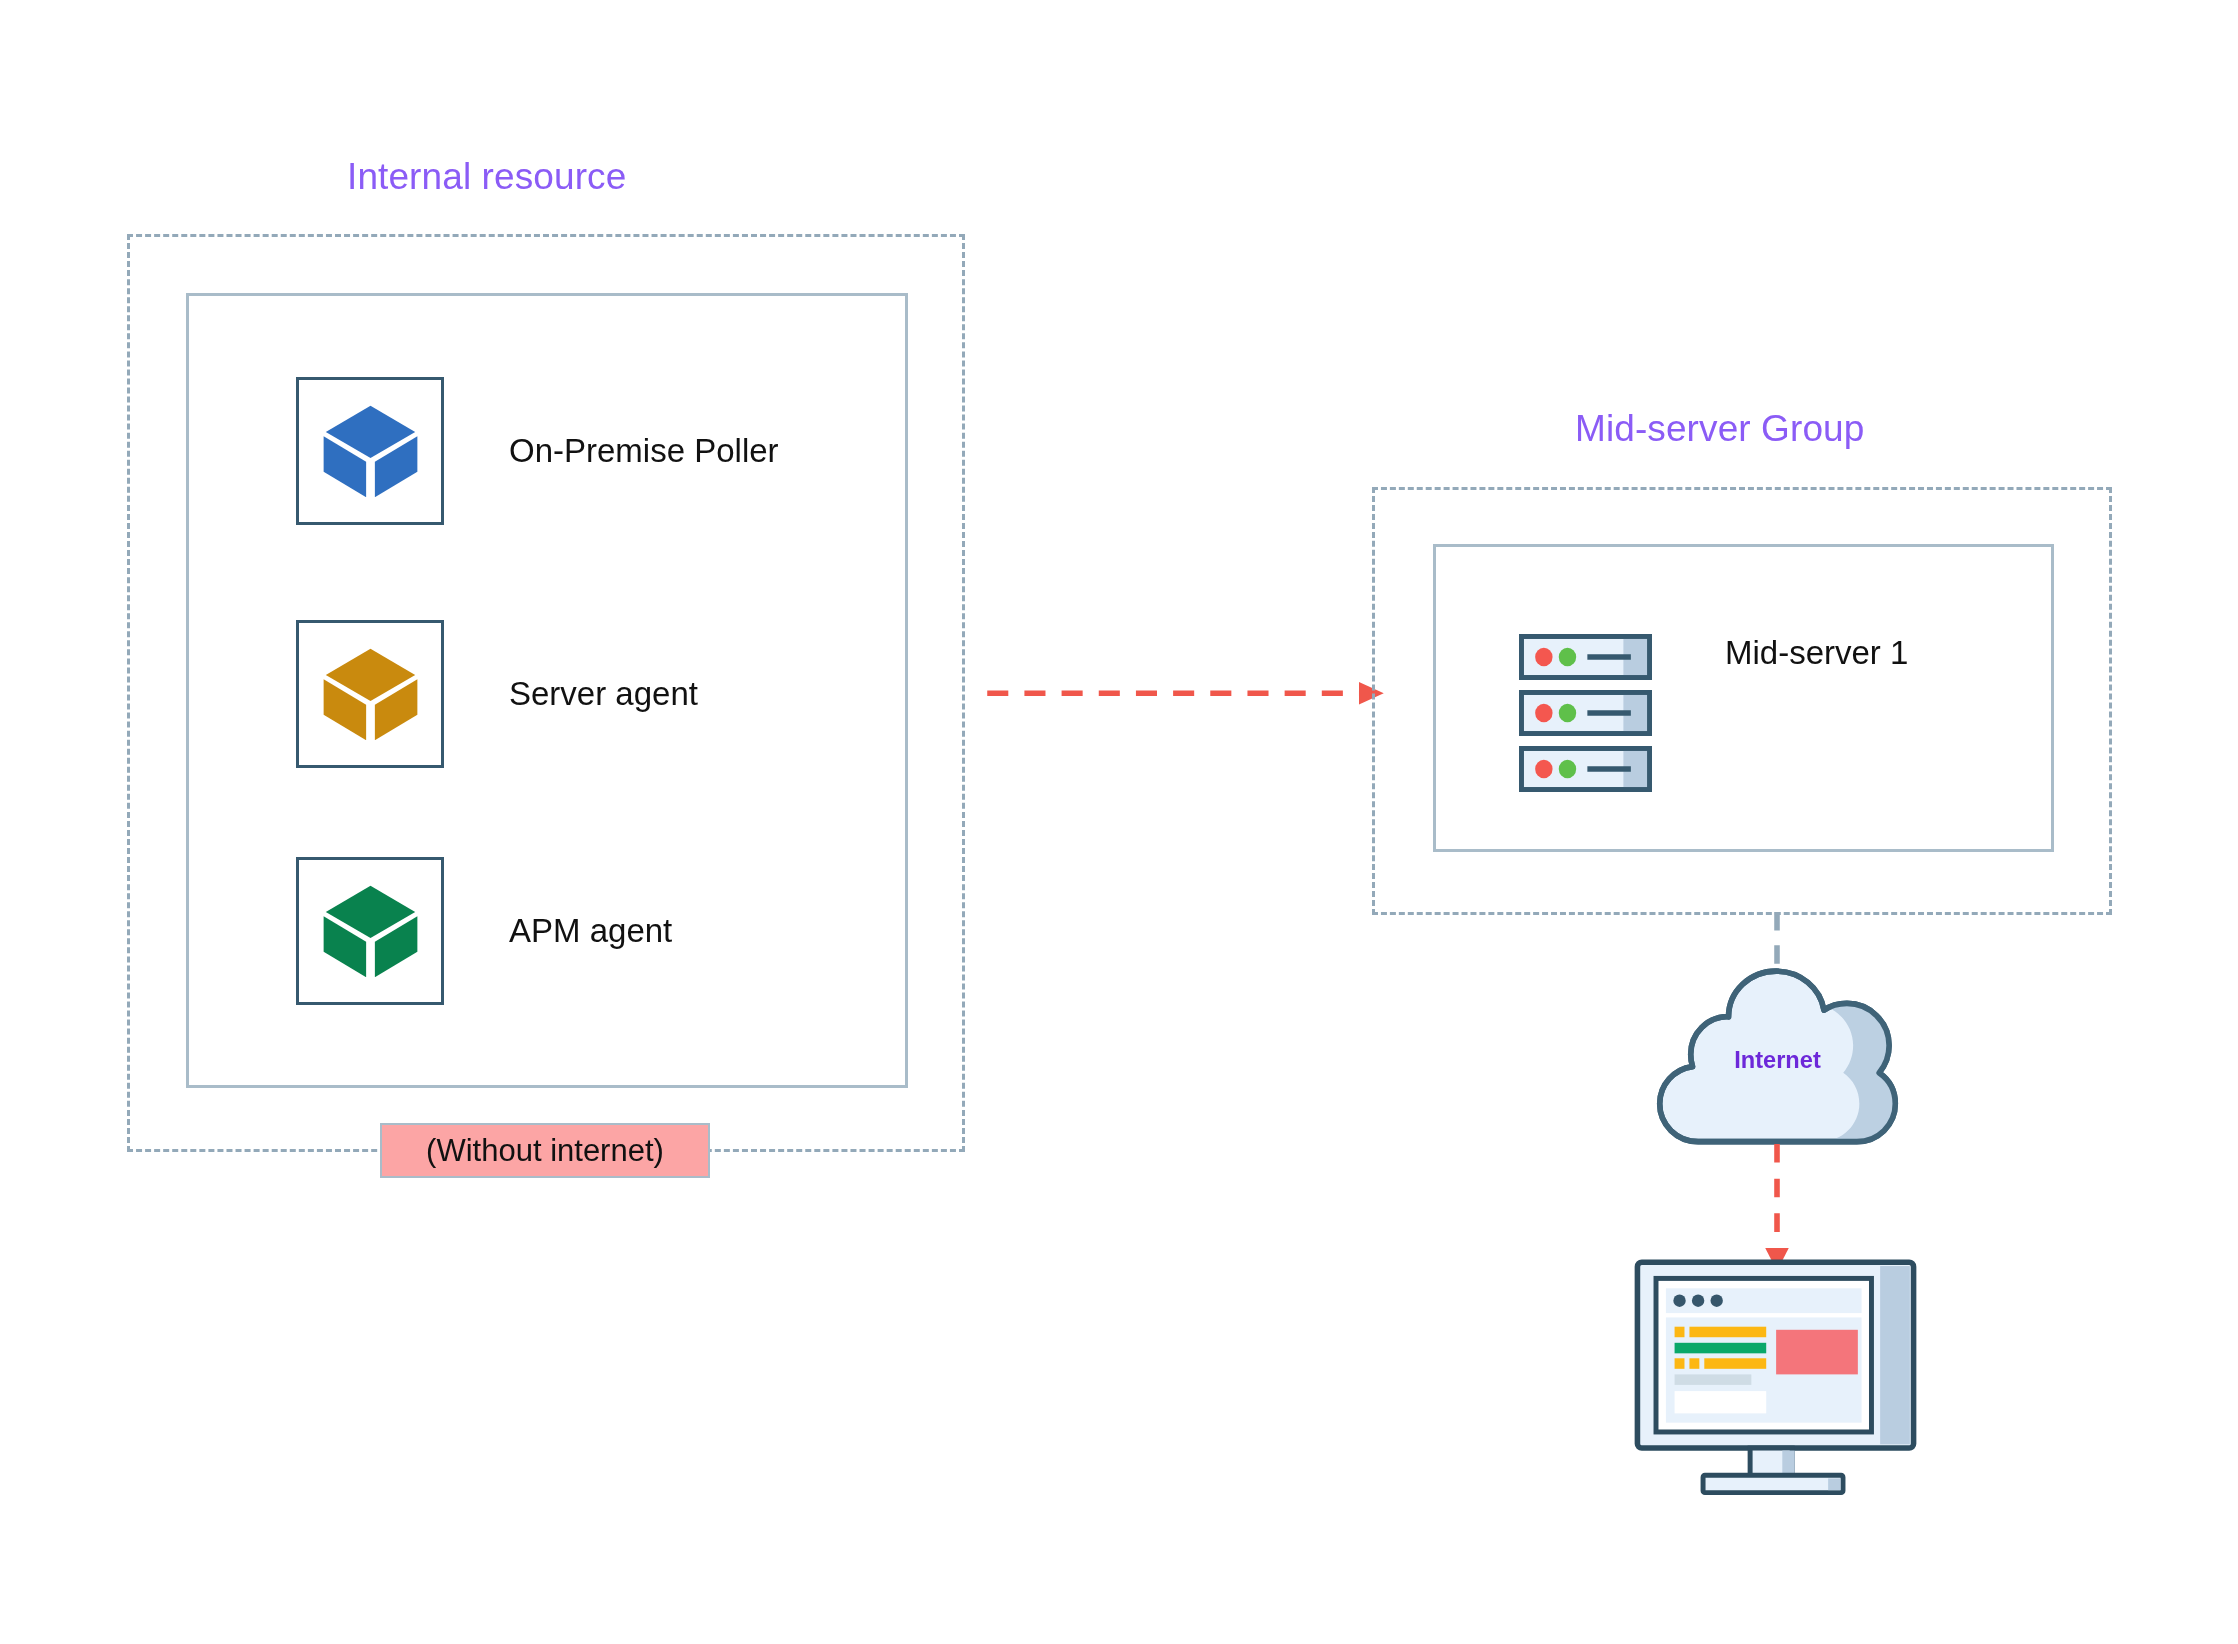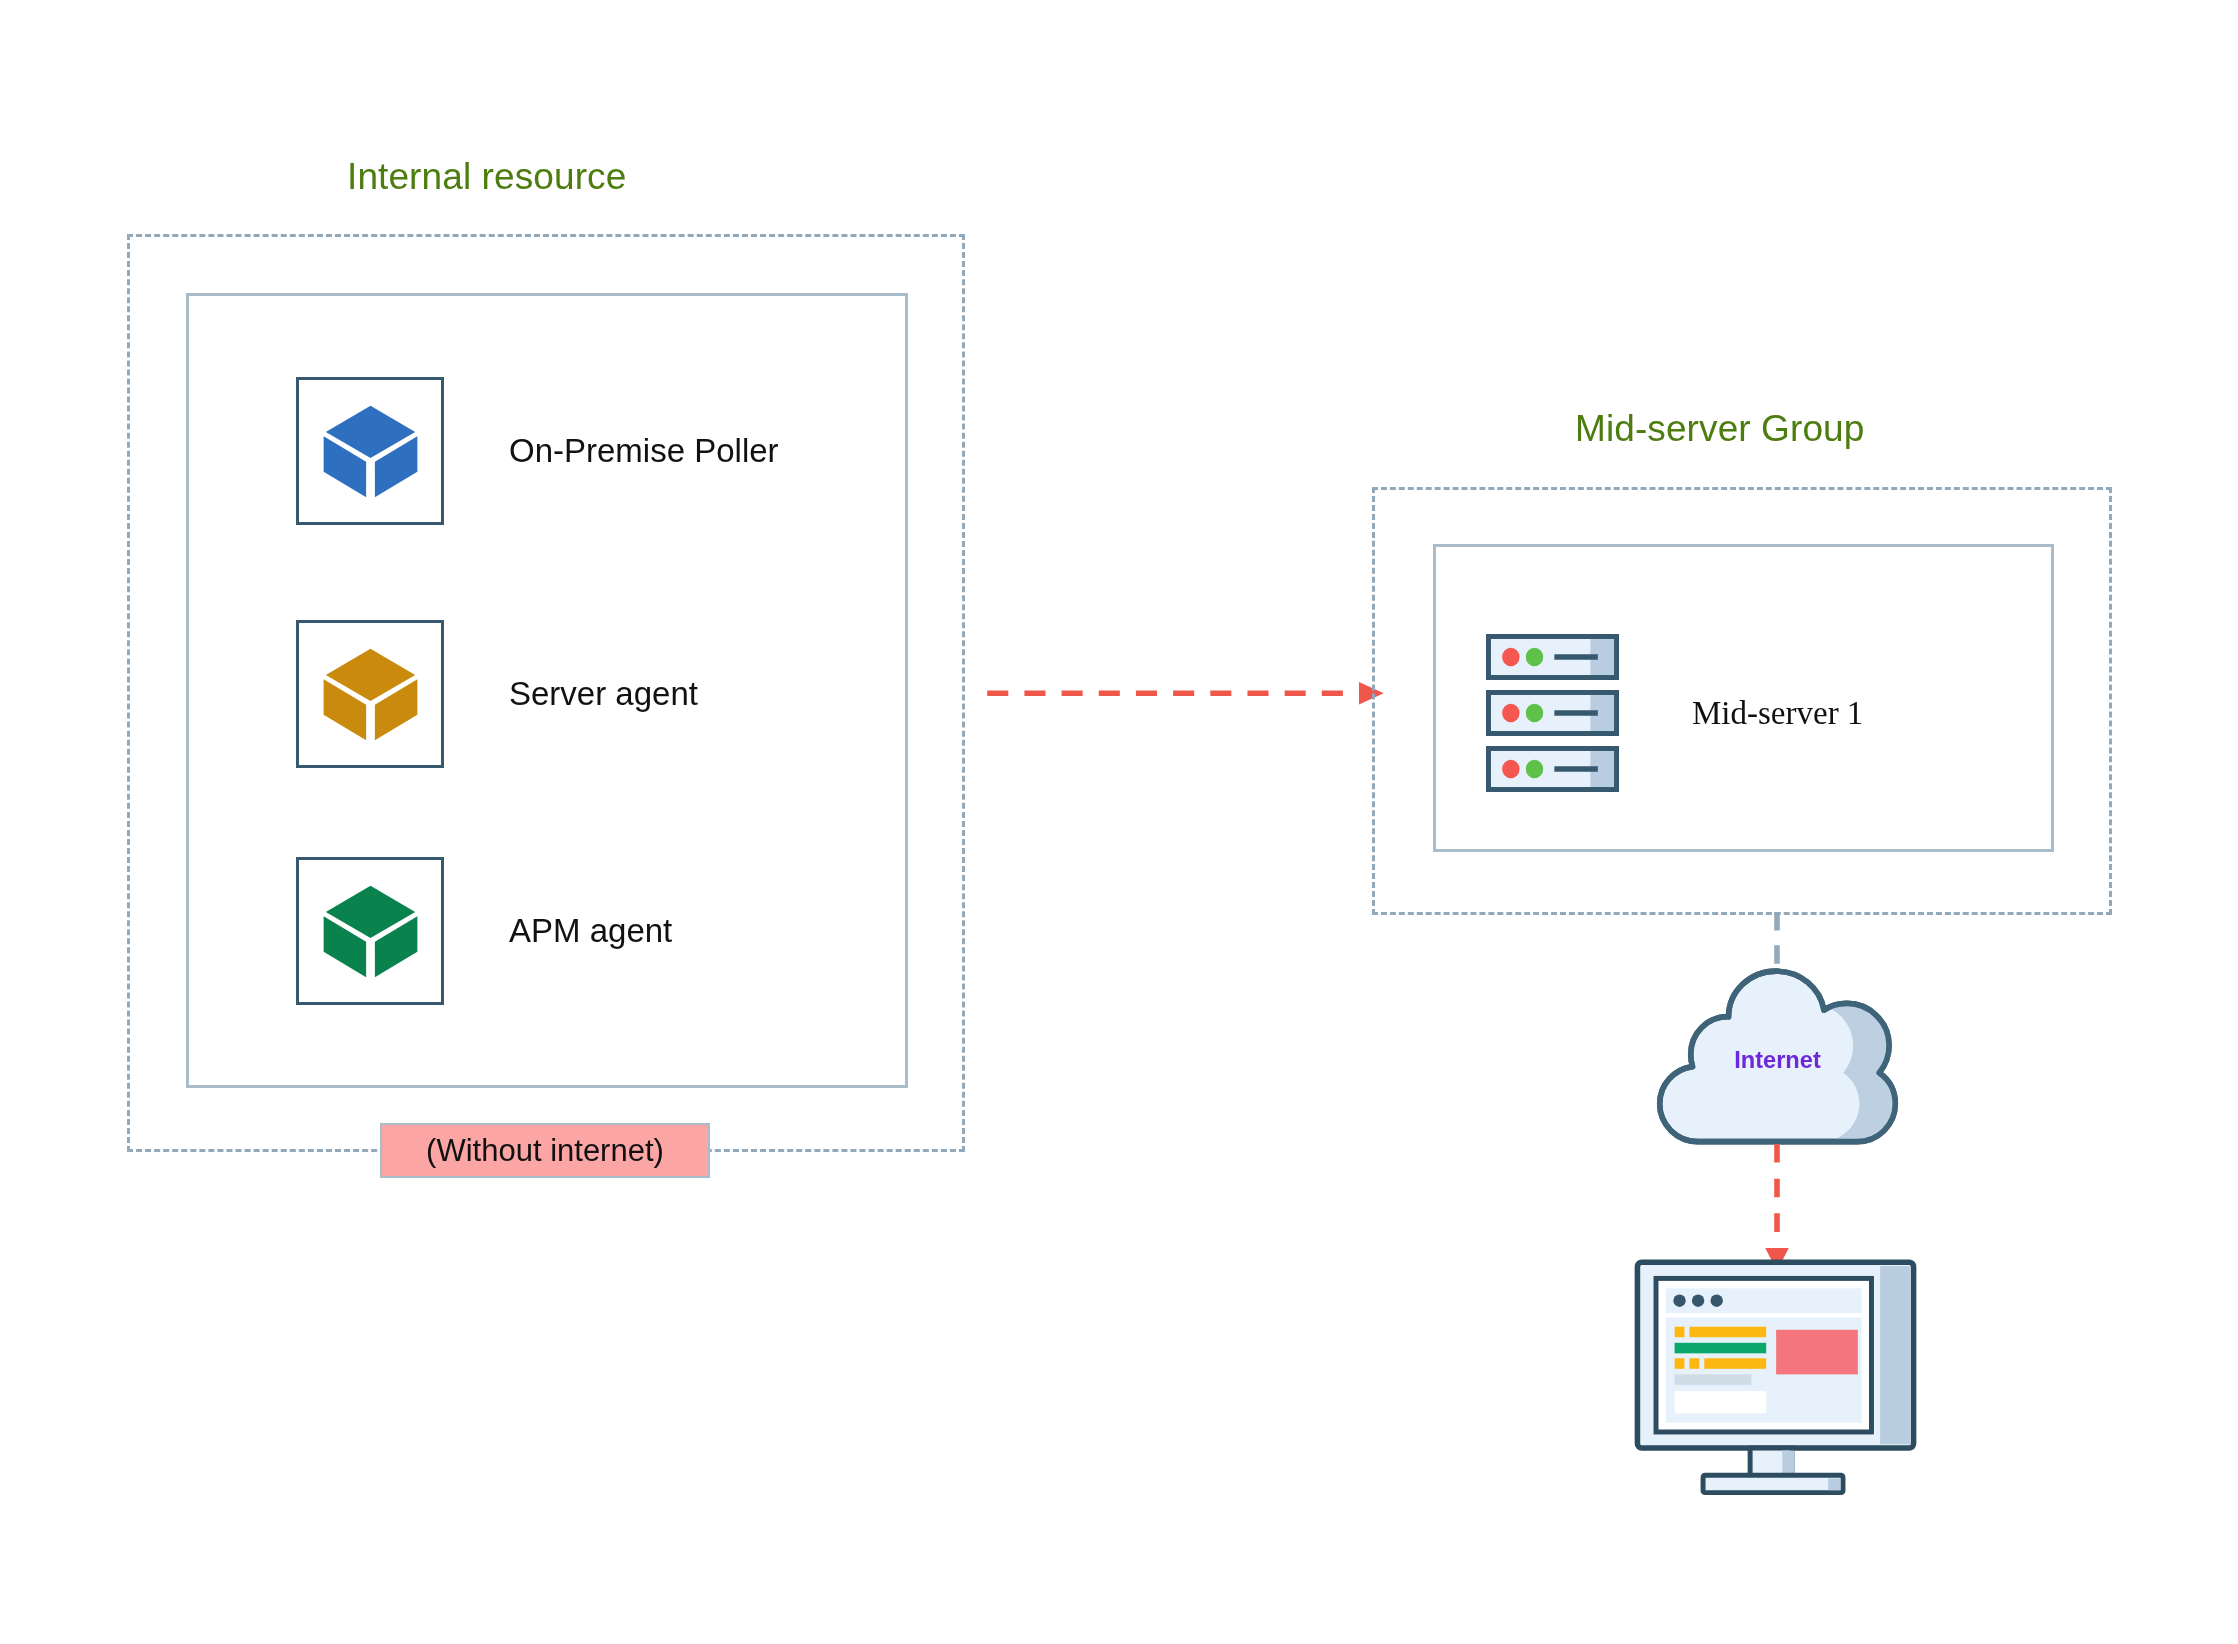--- a/index.html
+++ b/index.html
@@ -20,7 +20,7 @@
   .zone-title {
     position: absolute;
     font-size: 37px;
-    color: #4d7c0f;
+    color: #8b5cf6;
     white-space: nowrap;
     letter-spacing: 0.1px;
   }

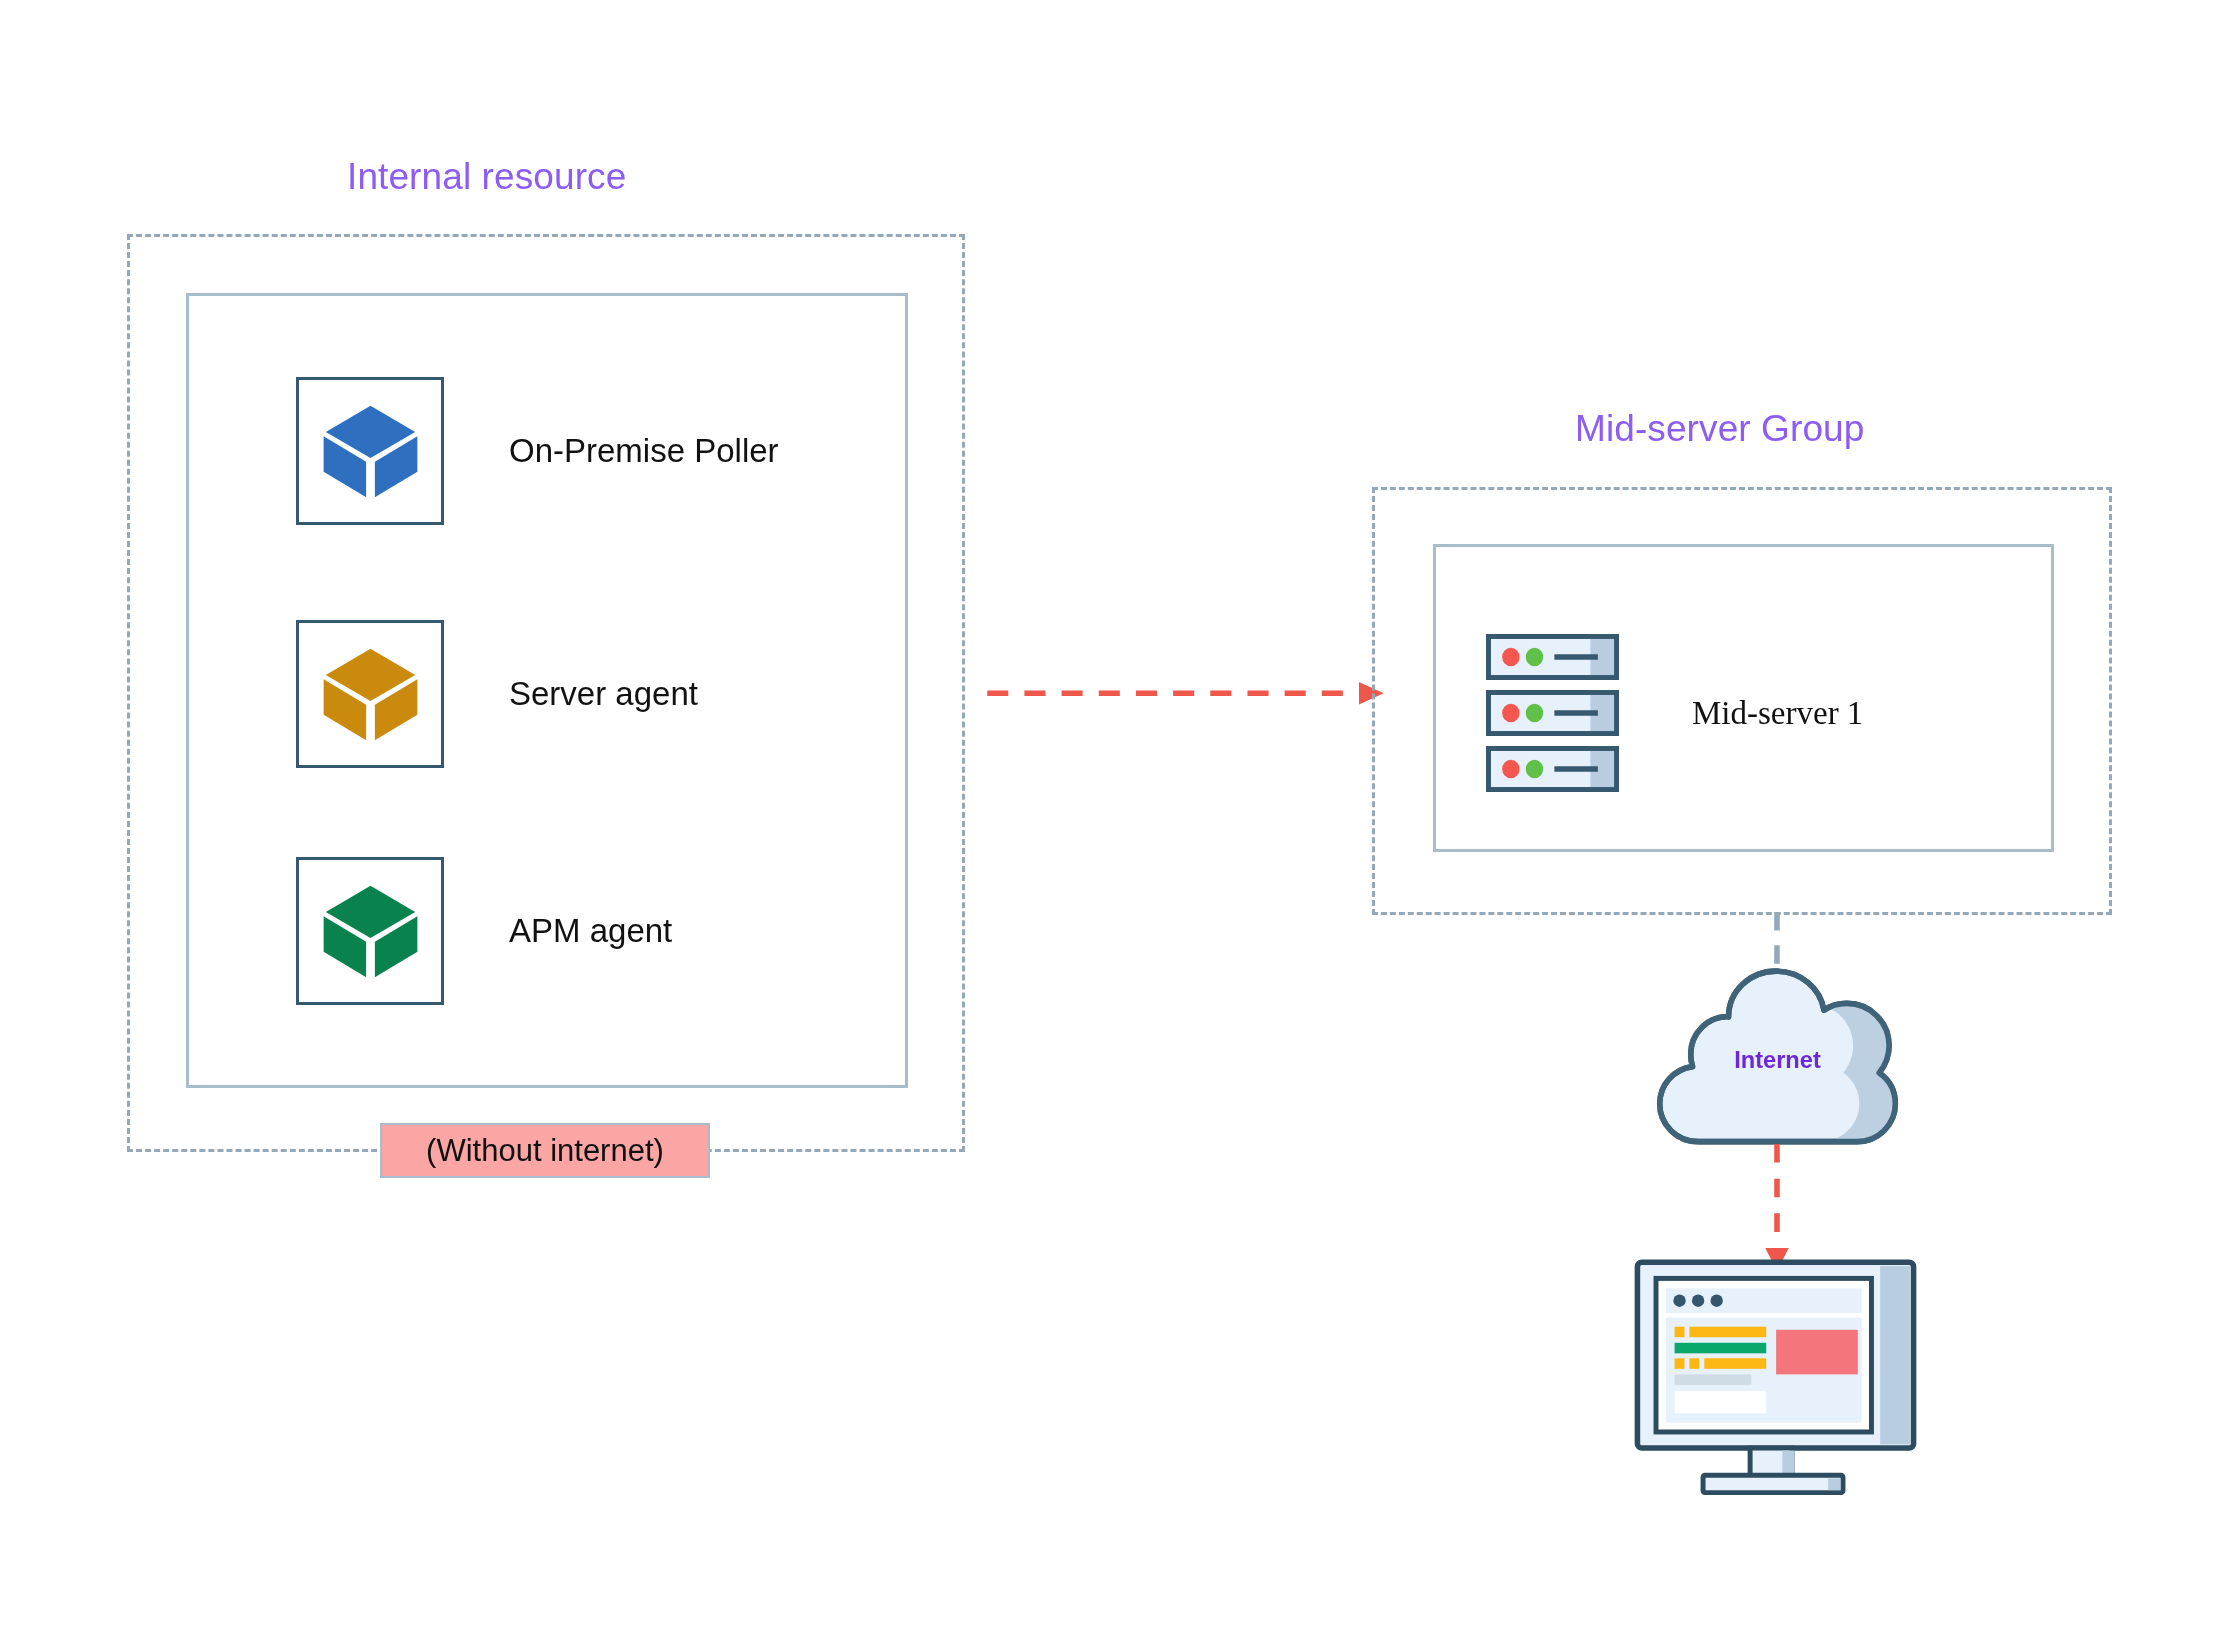--- a/index.html
+++ b/index.html
@@ -105,11 +105,10 @@
   
   #midserver-cluster {
     position: absolute;
-    left: 1486px;
+    left: 1519px;
     top: 634px;
     display: flex;
-    align-items: center;
-    font-family: Liberation Serif, serif;
+    align-items: flex-start;
   }
   #midserver-rack-stack {
     display: flex;

